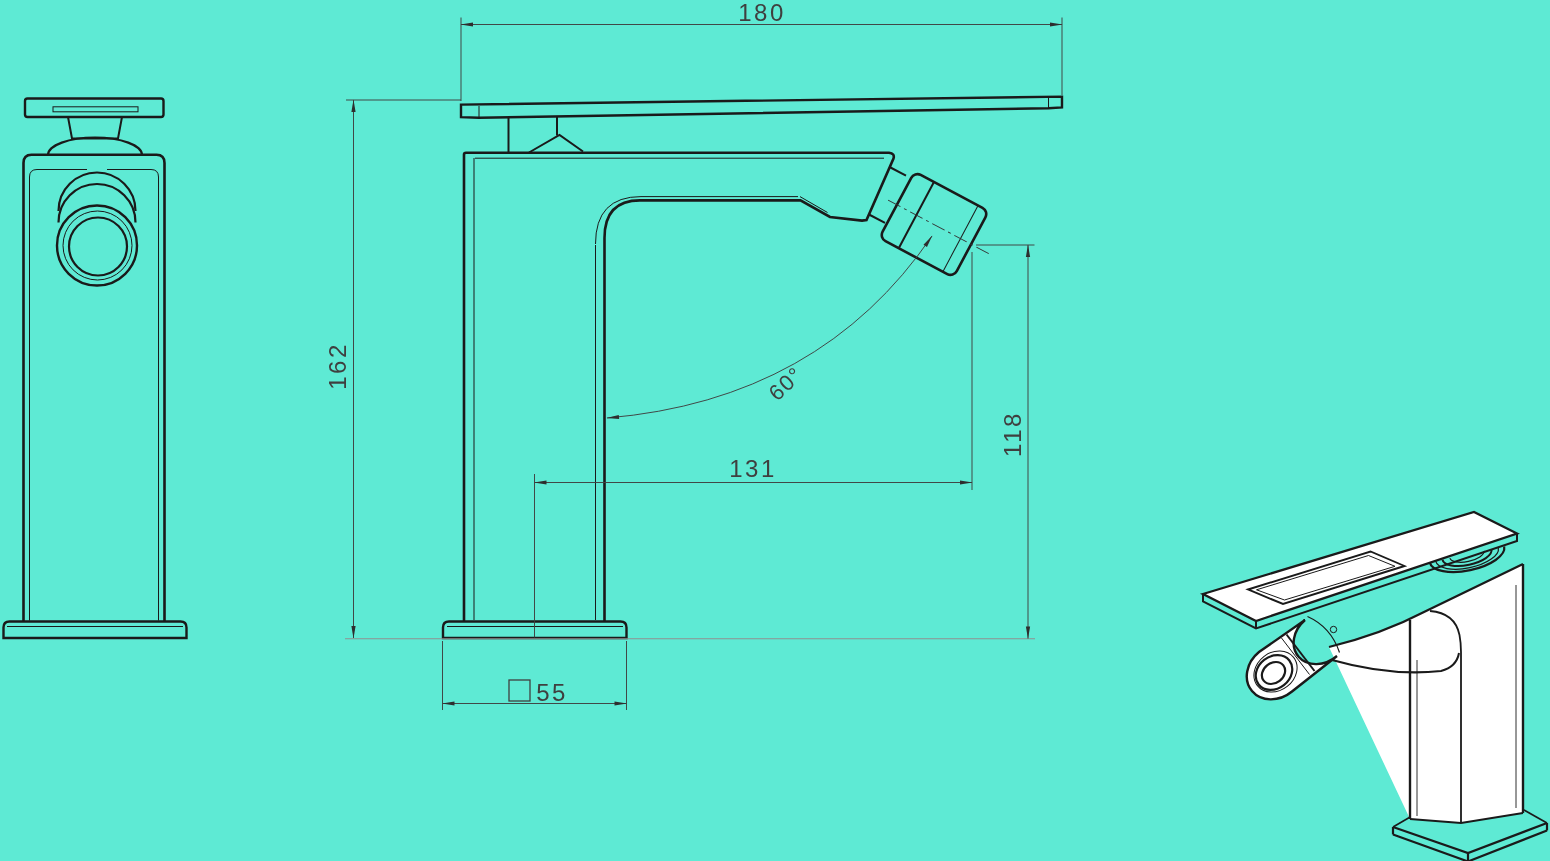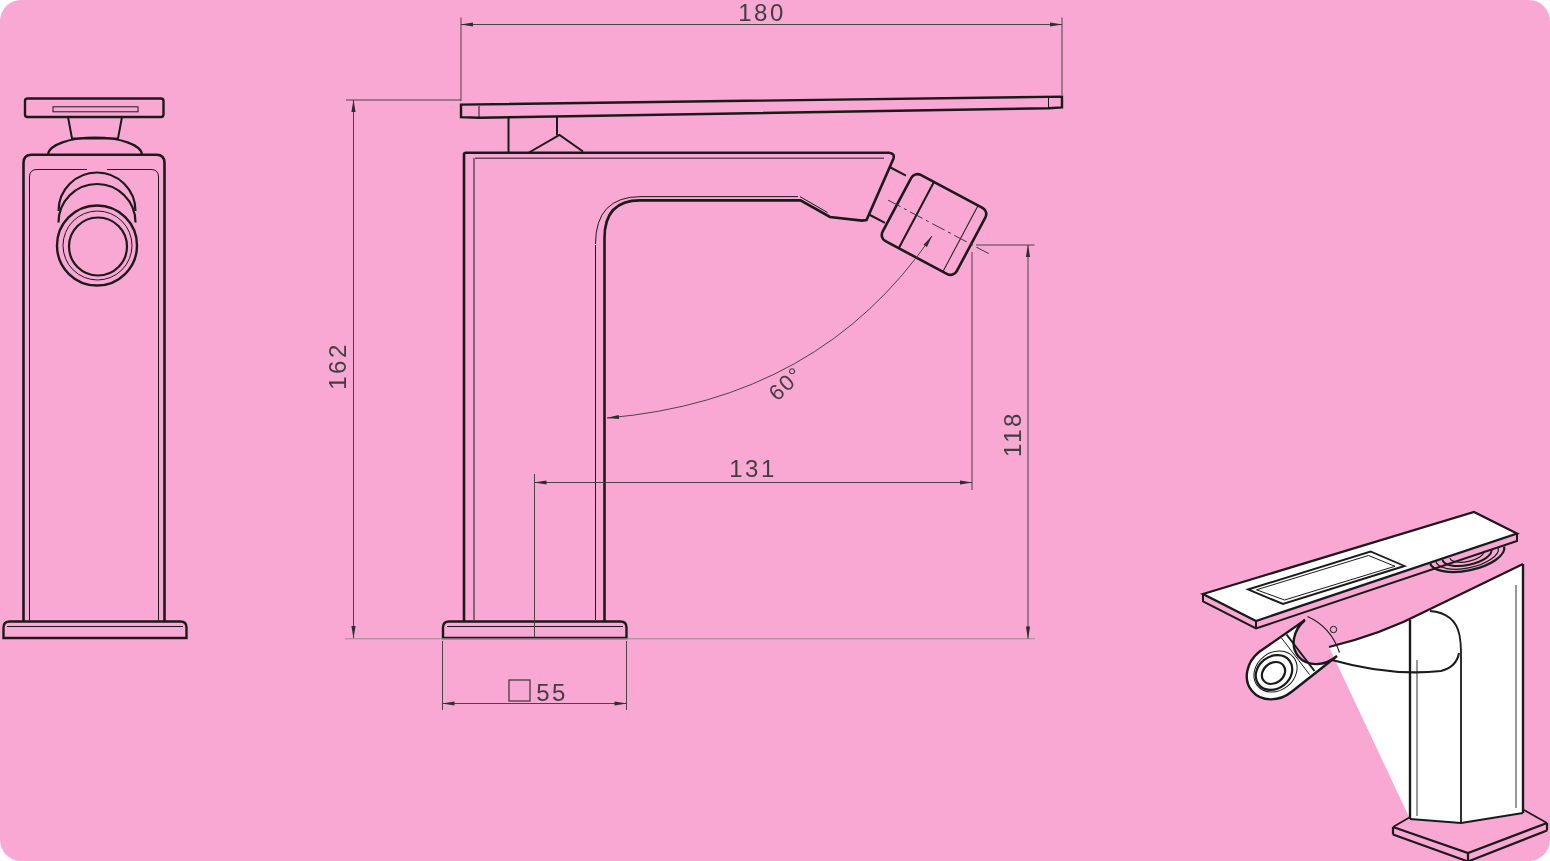--- a/index.html
+++ b/index.html
@@ -3,7 +3,7 @@
 <meta charset="utf-8">
 <style>
   html,body{margin:0;padding:0;background:#ffffff;}
-  .stage{width:1550px;height:861px;background:#f9a8d4;position:relative;overflow:hidden;border-radius:21px;}
+  .stage{width:1550px;height:861px;background:#5eead4;position:relative;overflow:hidden;}
   svg{display:block;}
   .dim-text{font-family:"Liberation Sans", sans-serif;font-size:24px;letter-spacing:2.5px;fill:#3f3f3f;}
   .dim-text-small{font-family:"Liberation Sans", sans-serif;font-size:22px;letter-spacing:1.5px;fill:#3f3f3f;}

